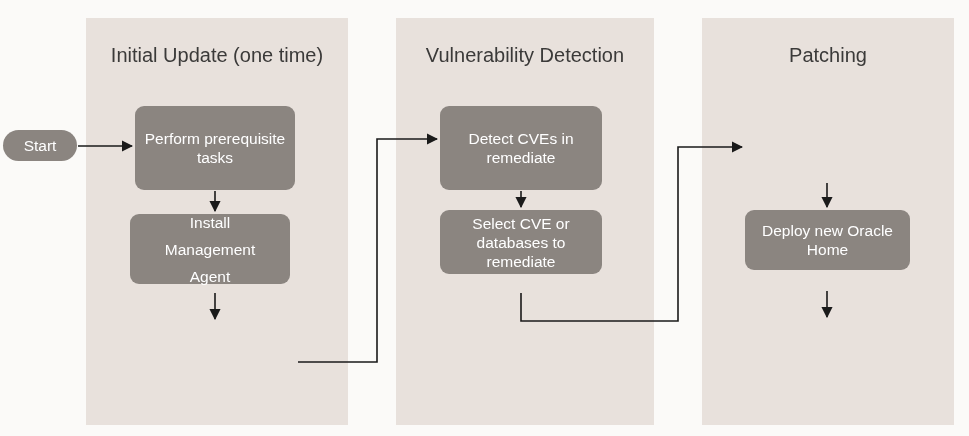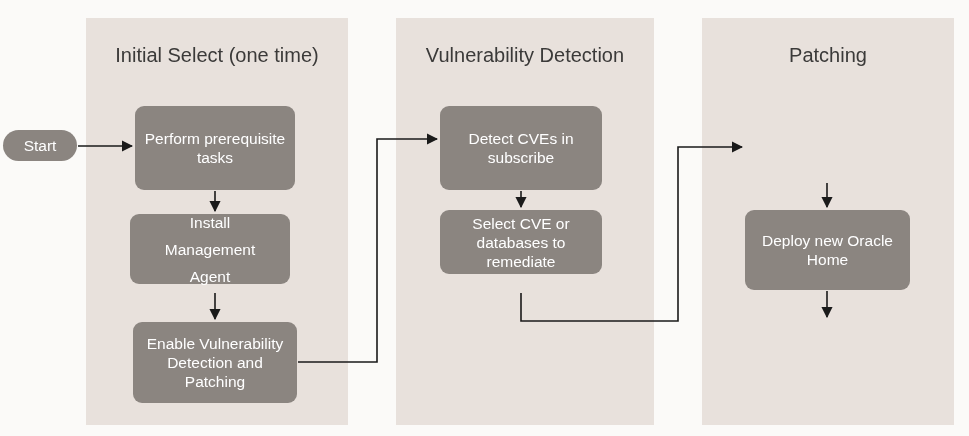--- a/index.html
+++ b/index.html
@@ -75,7 +75,7 @@
   <div class="lane" style="left:396px; top:18px; width:258px; height:407px;"></div>
   <div class="lane" style="left:702px; top:18px; width:252px; height:407px;"></div>
 
-  <div class="lane-title" style="left:86px; width:262px; top:43px;">Initial Select (one time)</div>
+  <div class="lane-title" style="left:86px; width:262px; top:43px;">Initial Update (one time)</div>
   <div class="lane-title" style="left:396px; width:258px; top:43px;">Vulnerability Detection</div>
   <div class="lane-title" style="left:702px; width:252px; top:43px;">Patching</div>
 

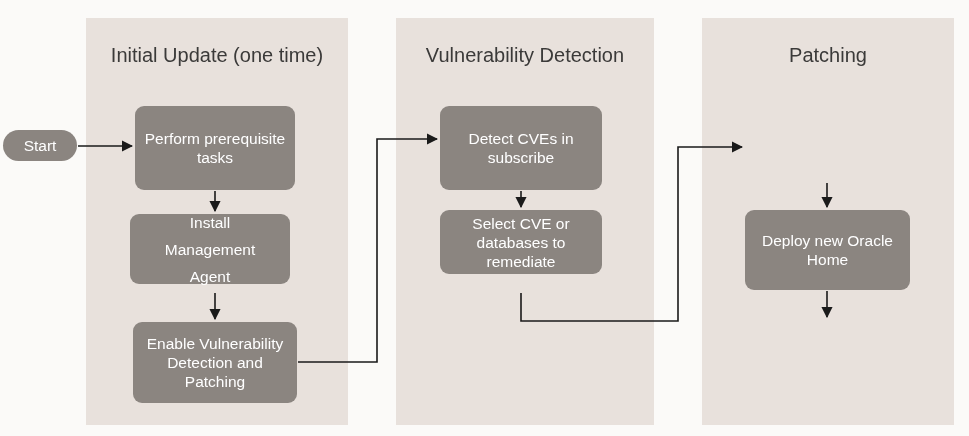--- a/index.html
+++ b/index.html
@@ -87,7 +87,7 @@
 Agent</div>
   <div class="node" style="left:133px; top:322px; width:164px; height:81px;">Enable Vulnerability Detection and Patching</div>
 
-  <div class="node" style="left:440px; top:106px; width:162px; height:84px;">Detect CVEs in subscribe</div>
+  <div class="node" style="left:440px; top:106px; width:162px; height:84px;">Detect CVEs in remediate</div>
   <div class="node" style="left:440px; top:210px; width:162px; height:64px;">Select CVE or databases to remediate</div>
 
   <div class="node" style="left:745px; top:210px; width:165px; height:80px;">Deploy new Oracle Home</div>

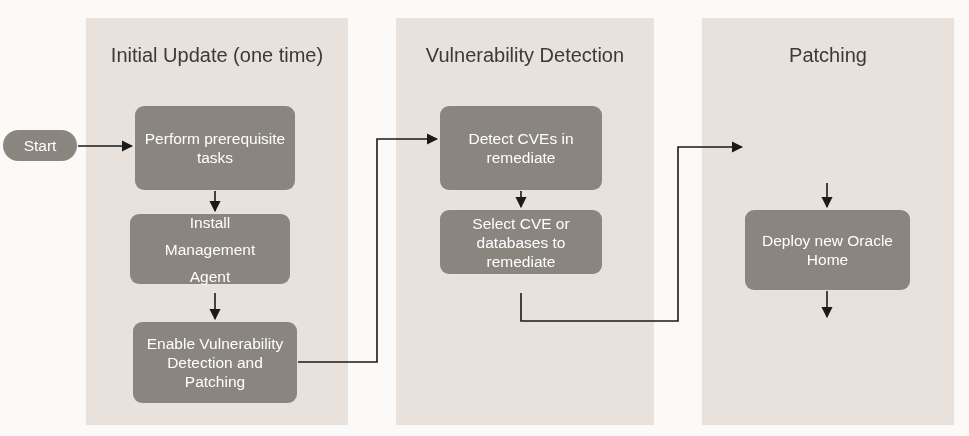--- a/index.html
+++ b/index.html
@@ -90,7 +90,7 @@
   <div class="node" style="left:440px; top:106px; width:162px; height:84px;">Detect CVEs in remediate</div>
   <div class="node" style="left:440px; top:210px; width:162px; height:64px;">Select CVE or databases to remediate</div>
 
-  <div class="node" style="left:745px; top:210px; width:165px; height:80px;">Deploy new Oracle Home</div>
+  <div class="node" style="left:745px; top:210px; width:165px; height:60px;">Deploy new Oracle Home</div>
 
   <svg class="edges" viewBox="0 0 969 436" width="969" height="436">
     <defs>

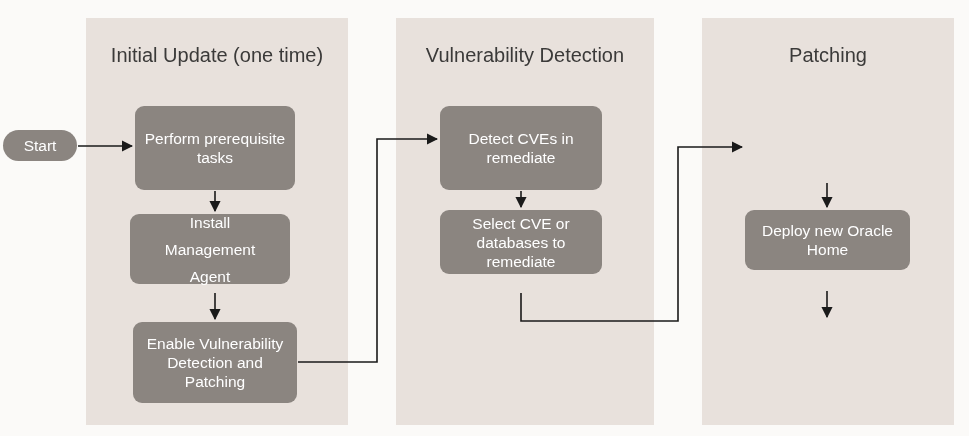--- a/index.html
+++ b/index.html
@@ -85,7 +85,6 @@
   <div class="node loose" style="left:130px; top:214px; width:160px; height:70px;">Install
 Management
 Agent</div>
-  <div class="node" style="left:133px; top:322px; width:164px; height:81px;">Enable Vulnerability Detection and Patching</div>
 
   <div class="node" style="left:440px; top:106px; width:162px; height:84px;">Detect CVEs in remediate</div>
   <div class="node" style="left:440px; top:210px; width:162px; height:64px;">Select CVE or databases to remediate</div>

